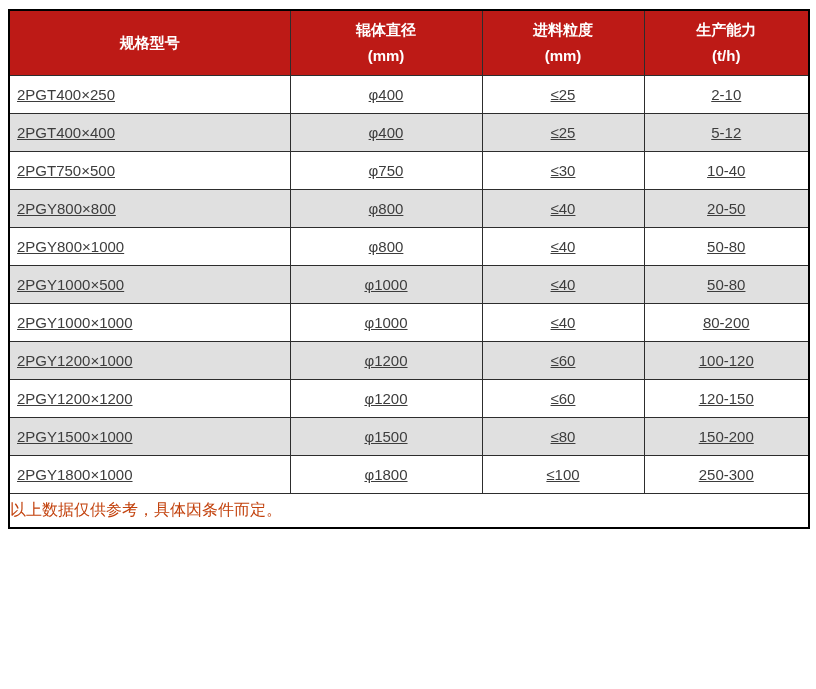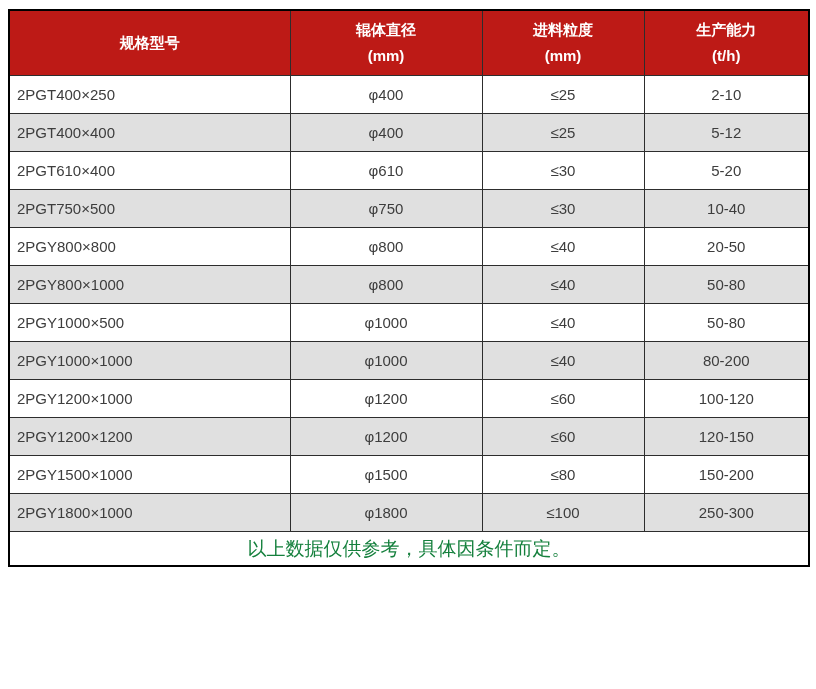--- a/index.html
+++ b/index.html
@@ -52,6 +52,7 @@
     text-align: center;
     vertical-align: middle;
     background: #ffffff;
+    text-decoration: underline;
   }
   .spec-table tbody tr:nth-child(even) td {
     background: #e0e0e0;

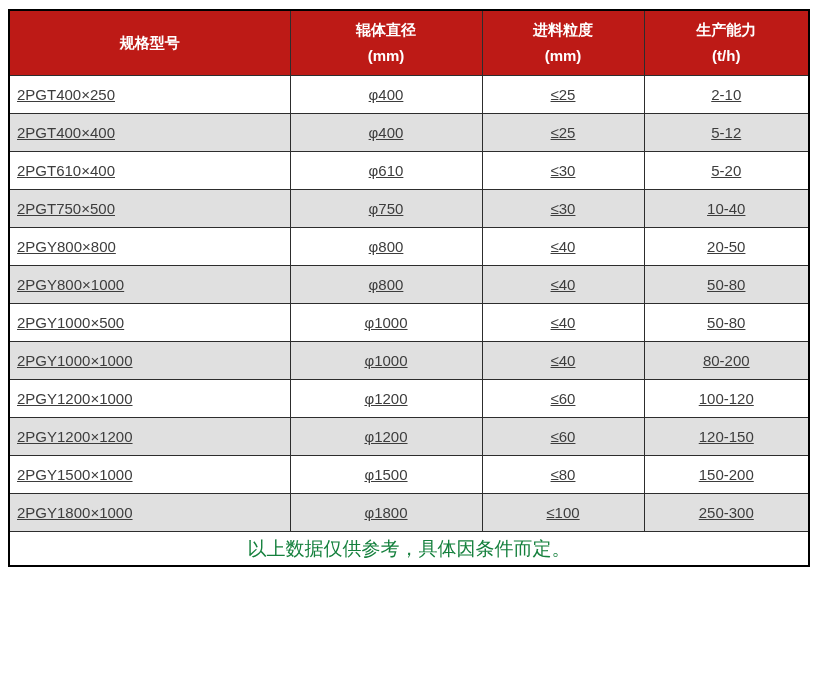--- a/index.html
+++ b/index.html
@@ -114,12 +114,6 @@
         <td>5-12</td>
       </tr>
       <tr>
-        <td class="model-cell">2PGT610×400</td>
-        <td>φ610</td>
-        <td>≤30</td>
-        <td>5-20</td>
-      </tr>
-      <tr>
         <td class="model-cell">2PGT750×500</td>
         <td>φ750</td>
         <td>≤30</td>

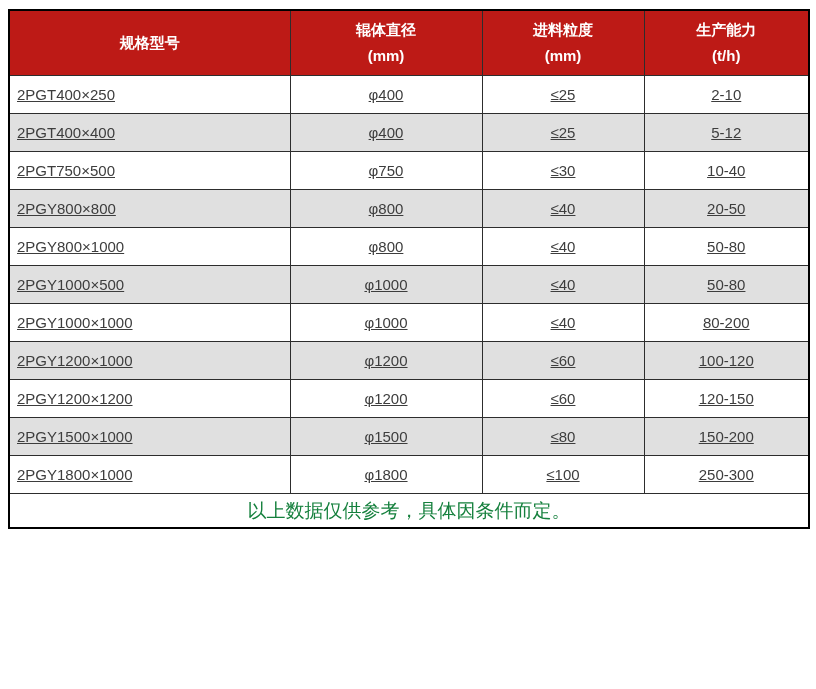--- a/index.html
+++ b/index.html
@@ -63,10 +63,10 @@
   }
   .spec-table tfoot td {
     height: 33px;
-    text-align: center;
+    text-align: left;
     vertical-align: middle;
-    font-size: 19px;
-    color: #15803d;
+    font-size: 16px;
+    color: #c2410c;
     background: #ffffff;
   }
 </style>

